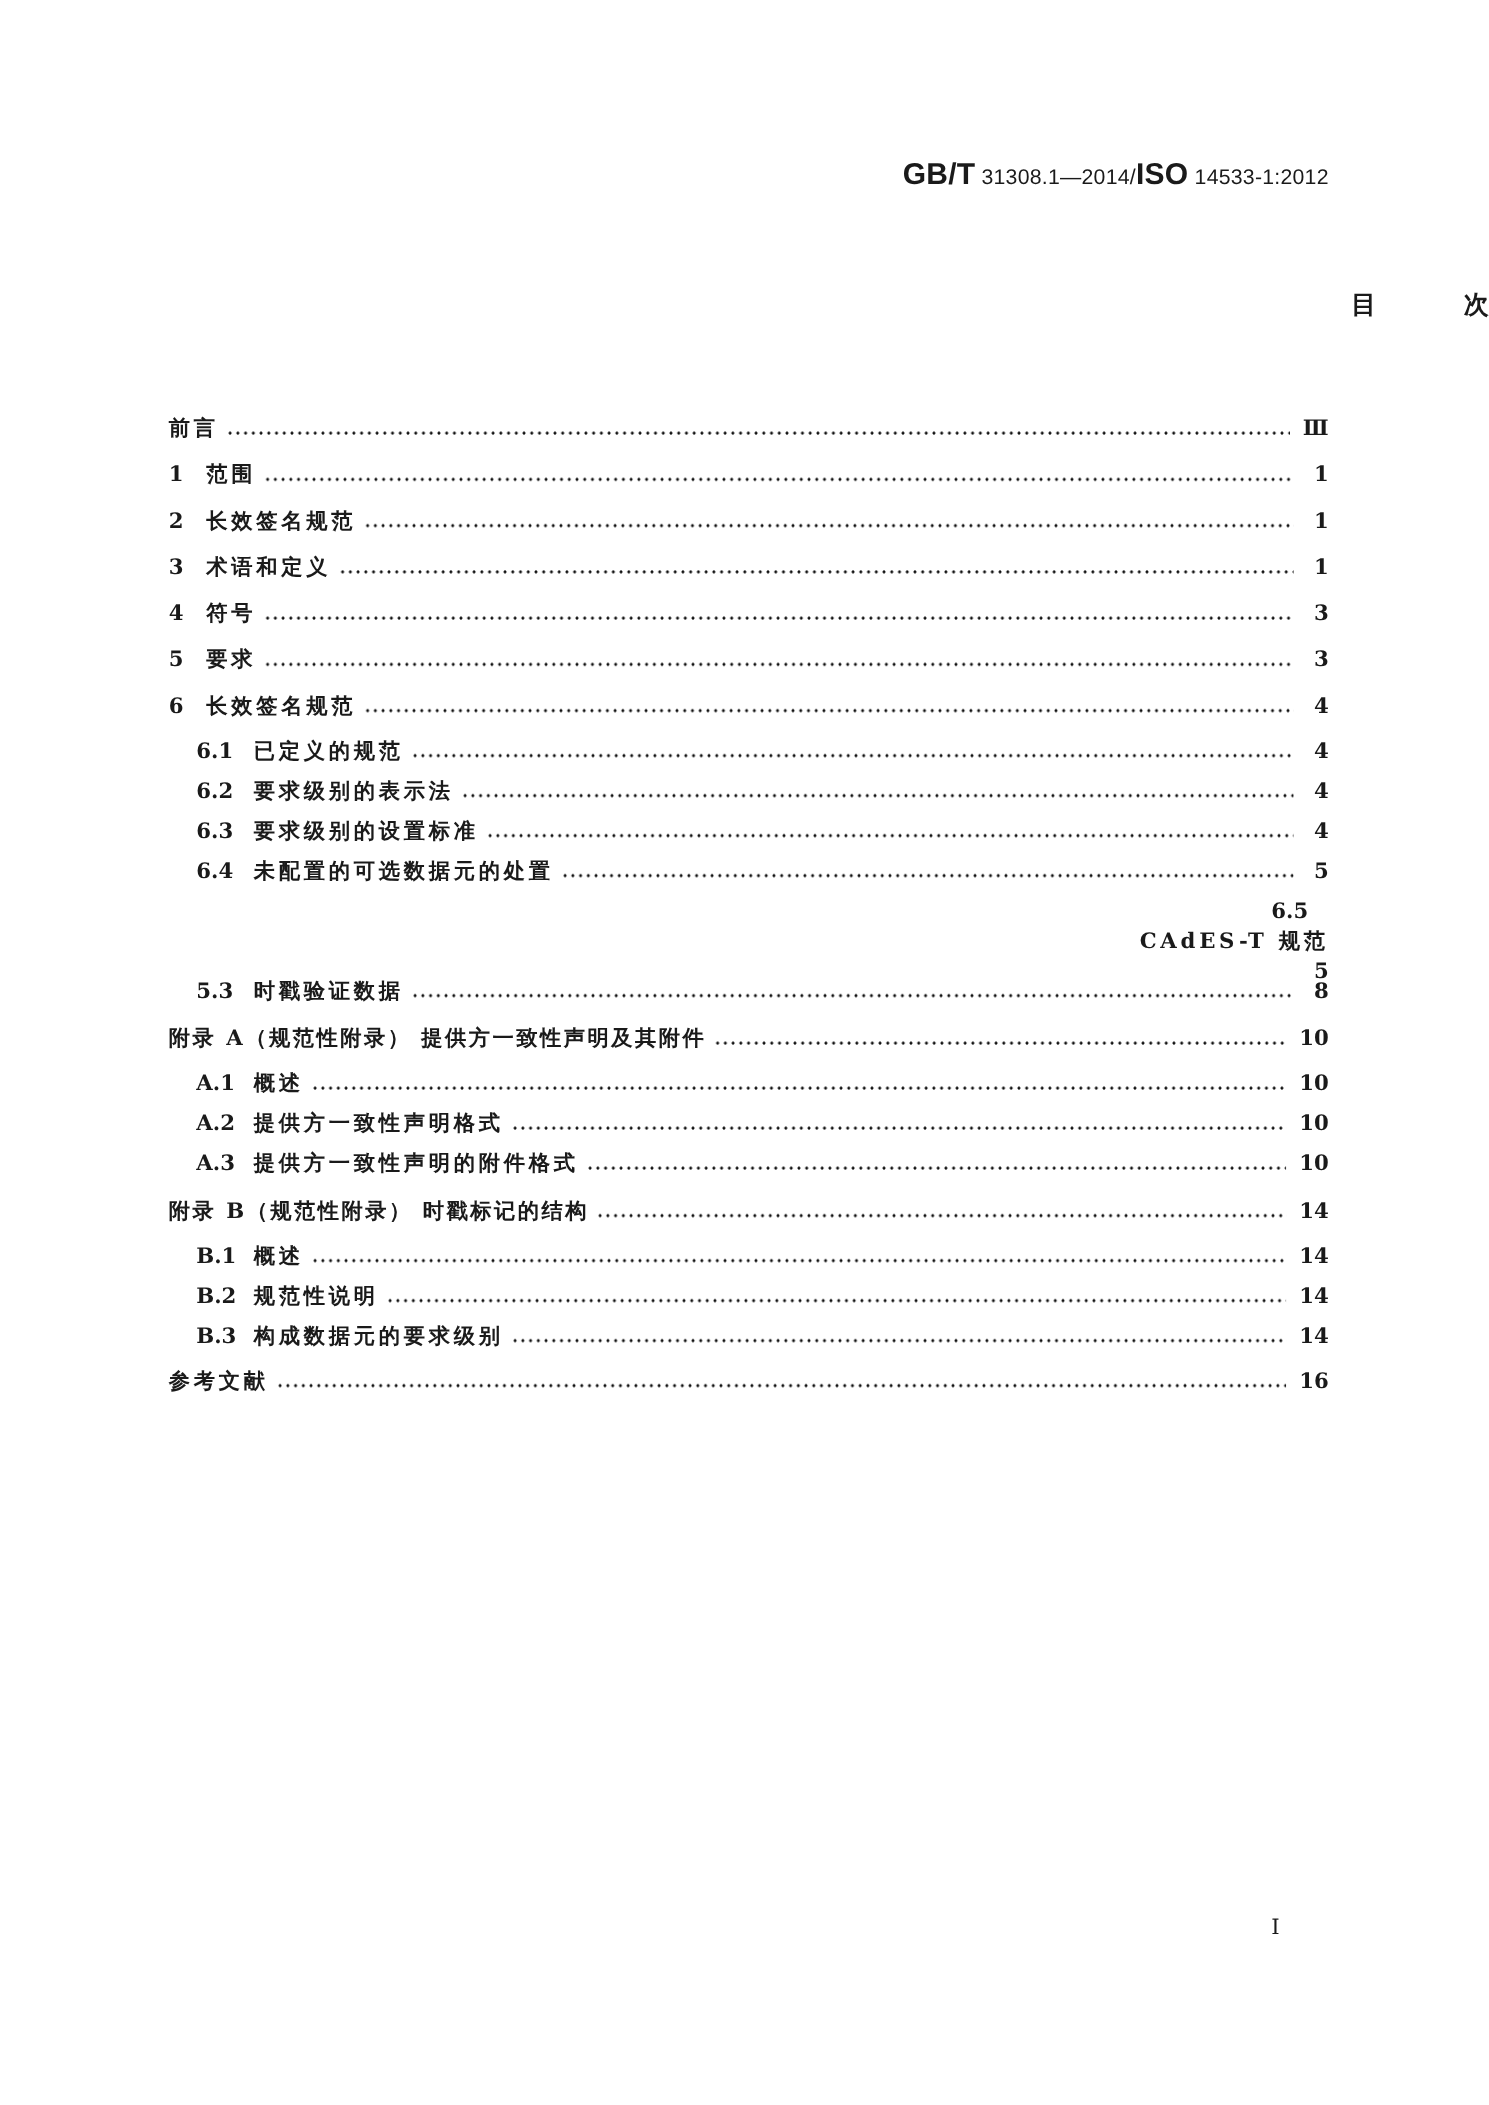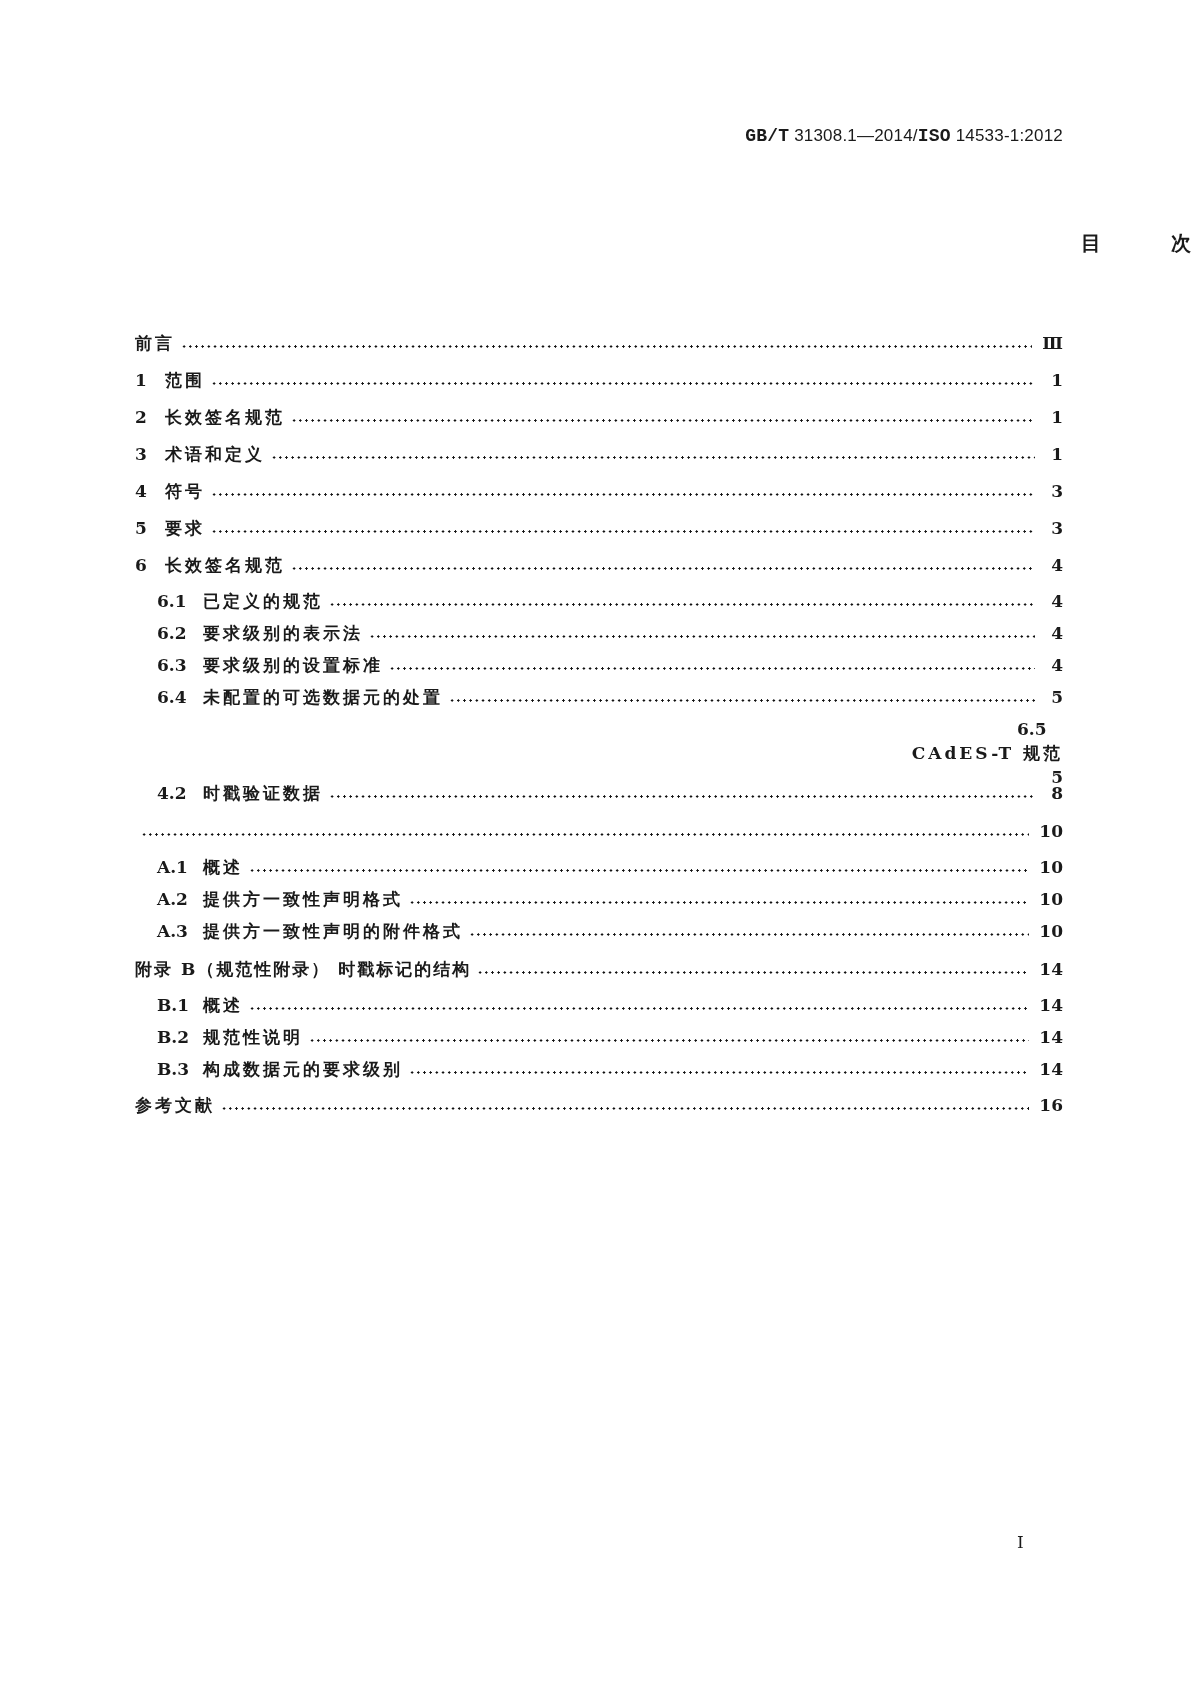--- a/index.html
+++ b/index.html
@@ -25,9 +25,9 @@
       letter-spacing: 0.2px;
     }
     .header-std .b {
-      font-family: Liberation Mono, monospace;
+      font-family: Liberation Sans, sans-serif;
       font-weight: bold;
-      font-size: 18px;
+      font-size: 24px;
     }
     .title {
       position: absolute;

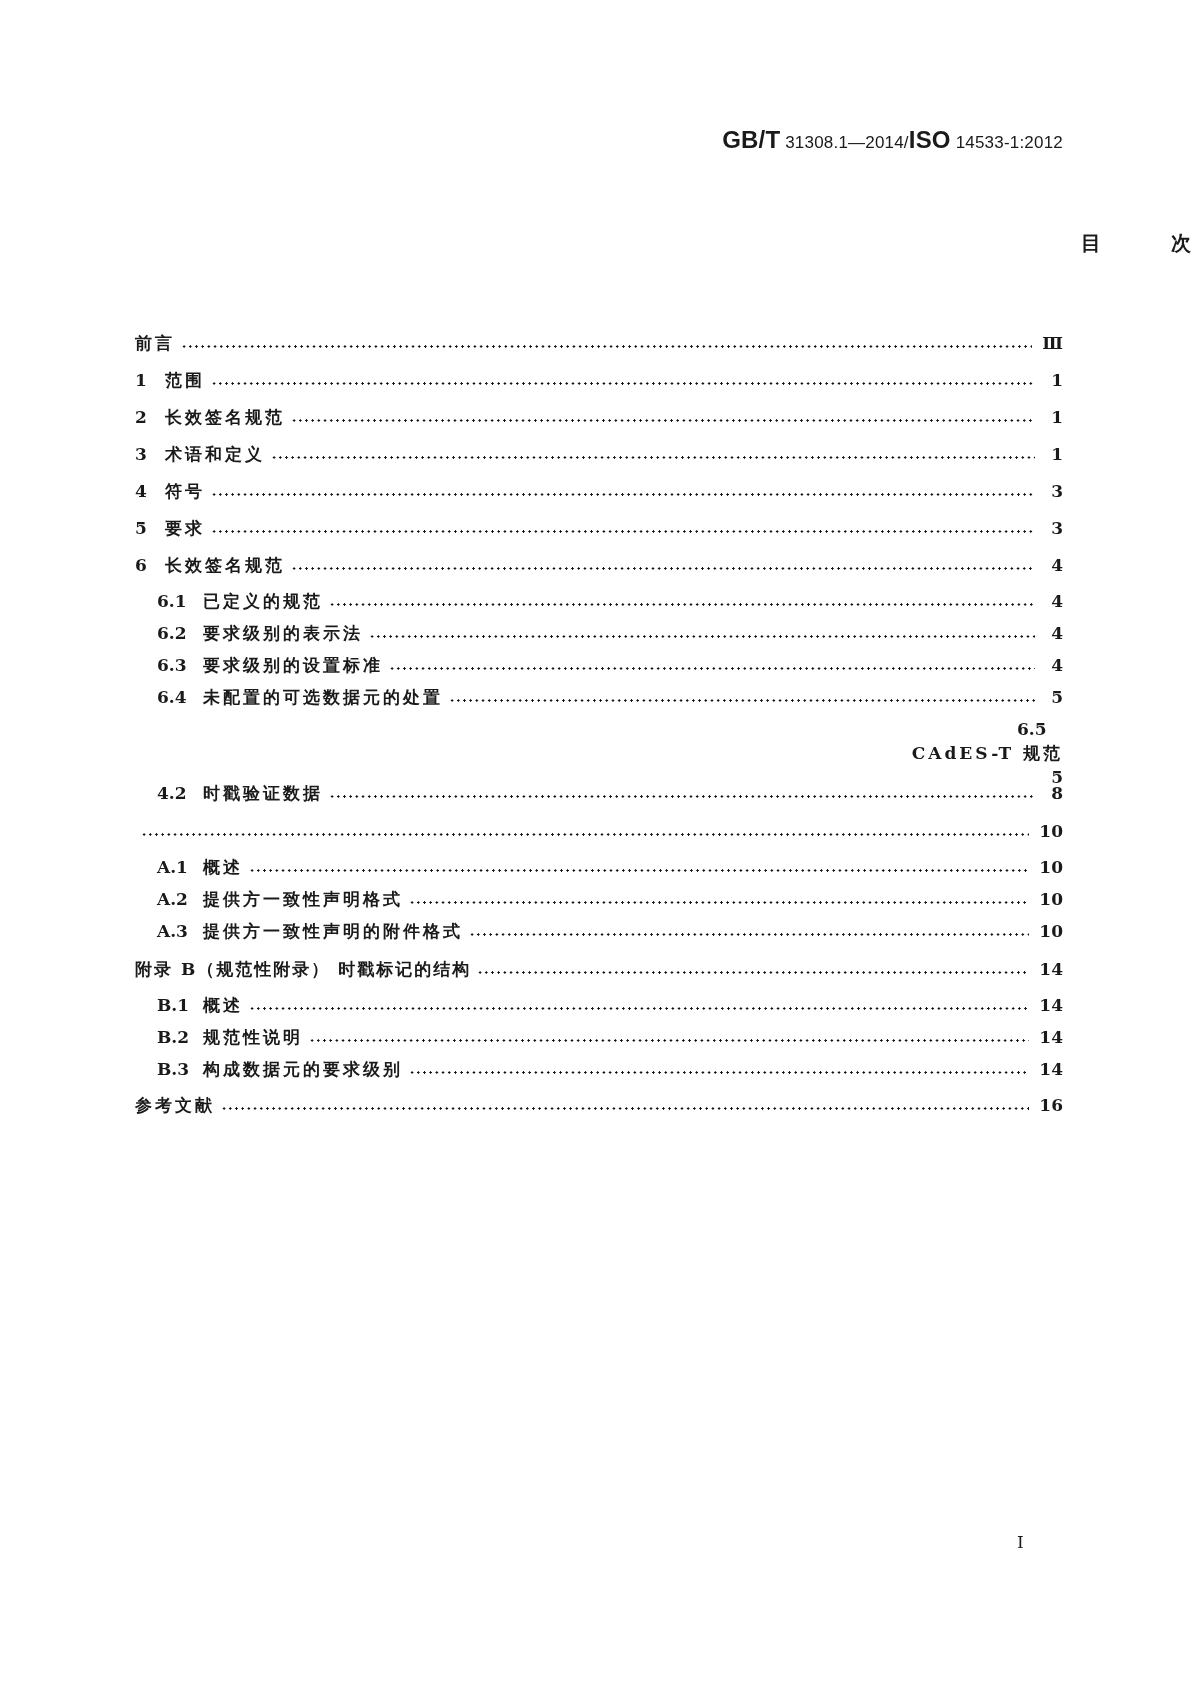--- a/index.html
+++ b/index.html
@@ -187,7 +187,7 @@
     <span class="toc-page">5</span>
   </div>
     <div class="toc-row sub" style="top: 781px;">
-    <span class="toc-num">4.2</span>
+    <span class="toc-num">5.3</span>
     <span class="toc-label">时戳验证数据</span>
     <span class="toc-dots"></span>
     <span class="toc-page">8</span>

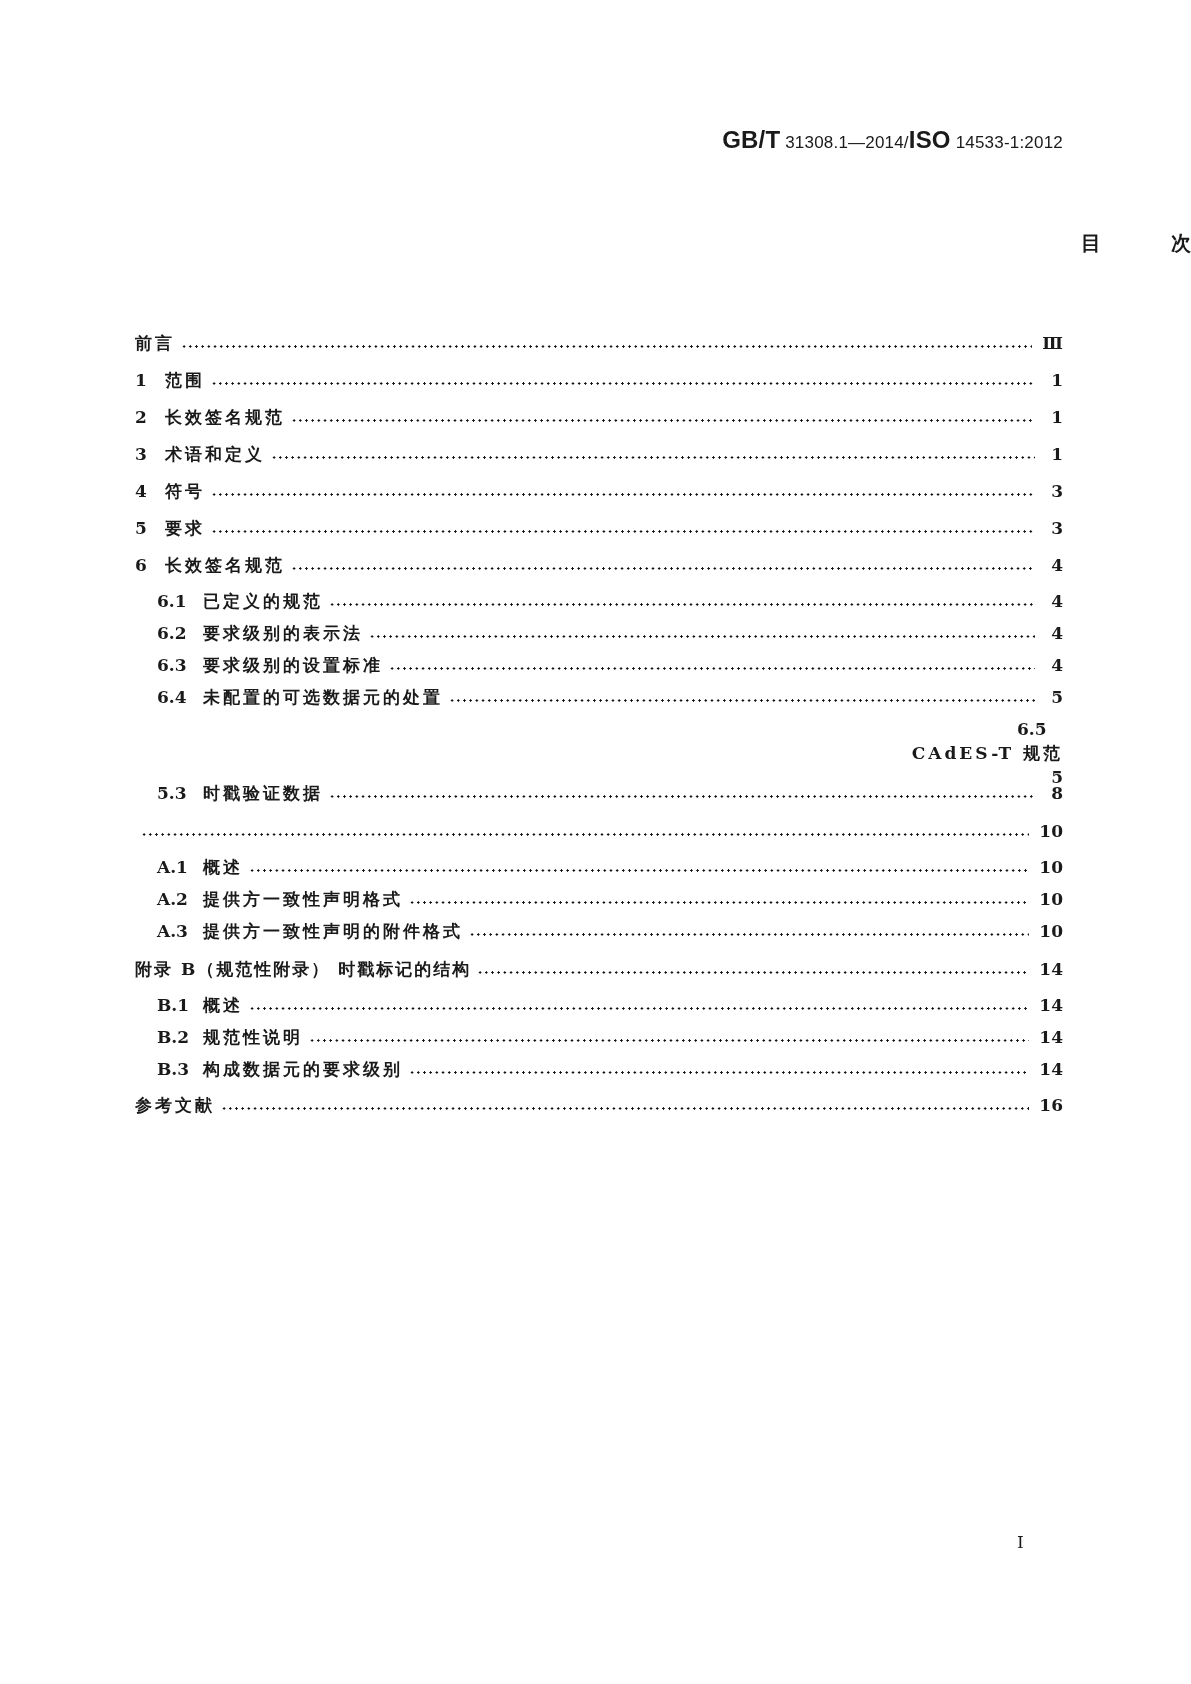--- a/index.html
+++ b/index.html
@@ -194,6 +194,7 @@
   </div>
     <div class="toc-row appendix" style="top: 819px;">
 
+    <span class="toc-label">附录 A（规范性附录） 提供方一致性声明及其附件</span>
     <span class="toc-dots"></span>
     <span class="toc-page">10</span>
   </div>

